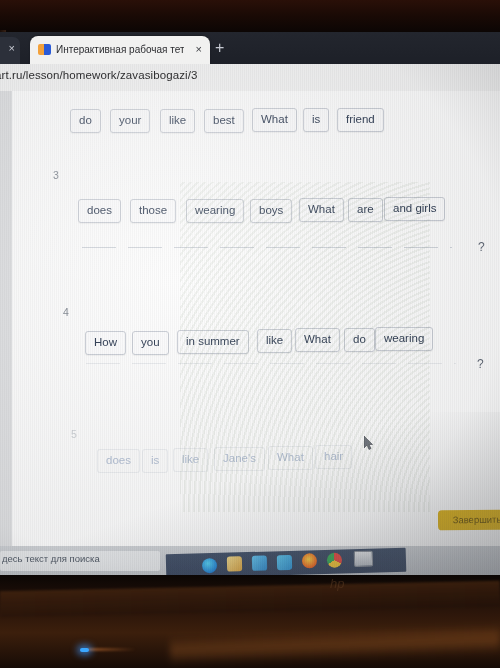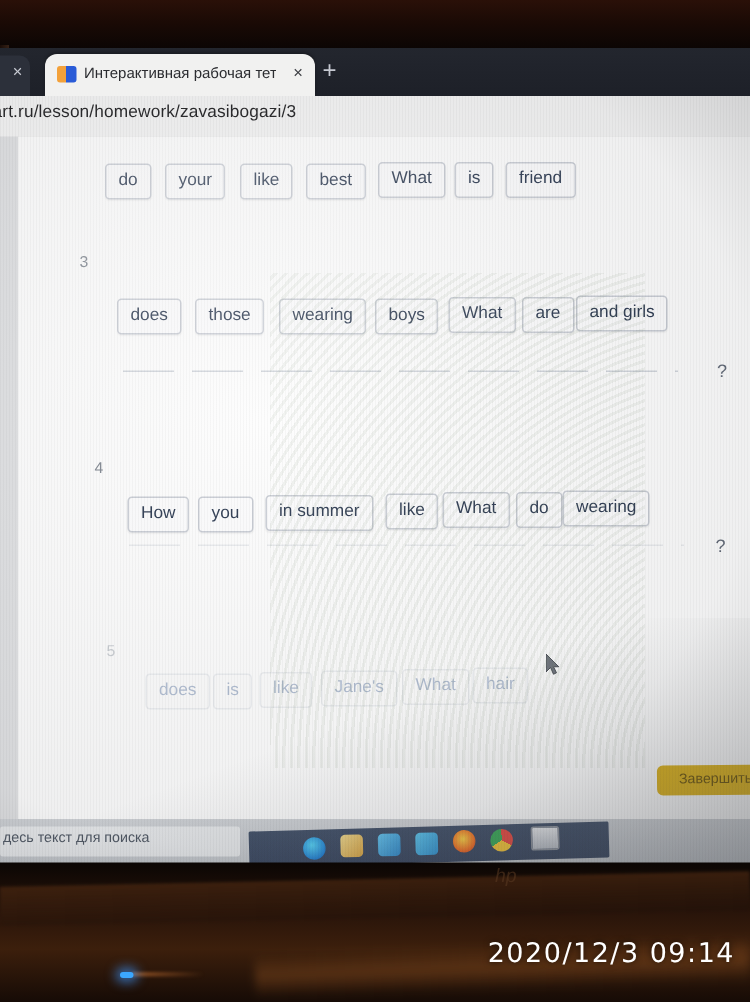--- a/index.html
+++ b/index.html
@@ -226,7 +226,6 @@
   <div class="led-streak"></div>
   <div class="led"></div>
 
-  <div class="timestamp">2020/12/3  09:14</div>
 </div>
 
 </body></html>

